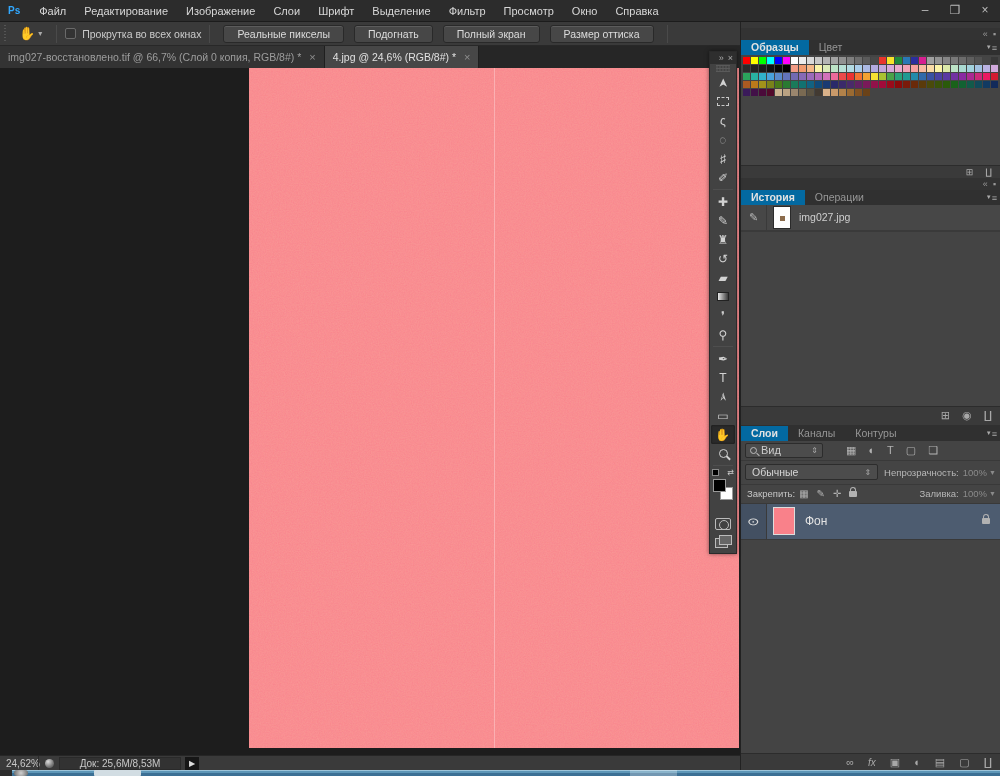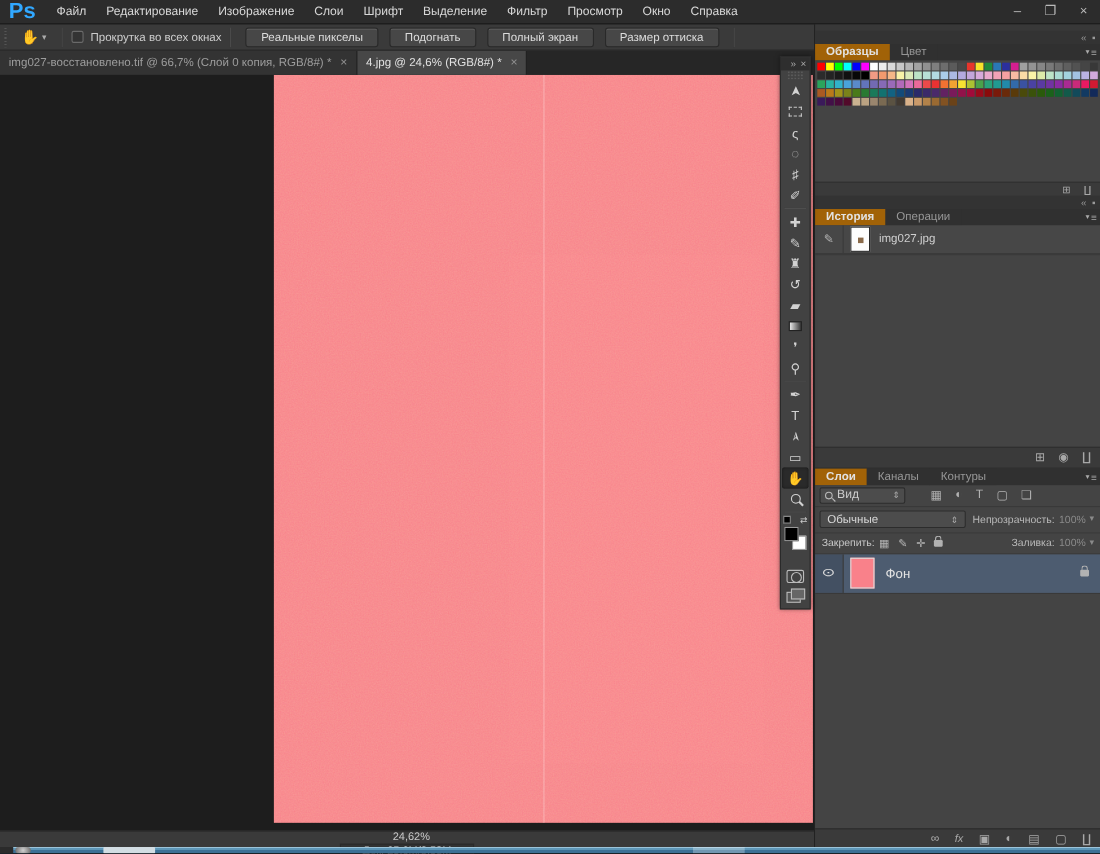--- a/index.html
+++ b/index.html
@@ -11,7 +11,7 @@
   
   .menubar { position:absolute; top:0; left:0; width:1000px; height:22px; background:#2c2c2c;
              border-bottom:1px solid #1c1c1c; display:flex; align-items:center; z-index:30; }
-  .ps-logo { color:#31a8ff; font-weight:bold; font-size:20px; padding:0 10px 0 8px; }
+  .ps-logo { color:#31a8ff; font-weight:bold; font-size:10px; padding:0 10px 0 8px; }
   .menu-item { padding:0 9px; font-size:11px; color:#d8d8d8; cursor:default; }
   .winctrls { margin-left:auto; display:flex; height:22px; }
   .winctrl { width:30px; text-align:center; line-height:20px; color:#bbb; font-size:12px; }

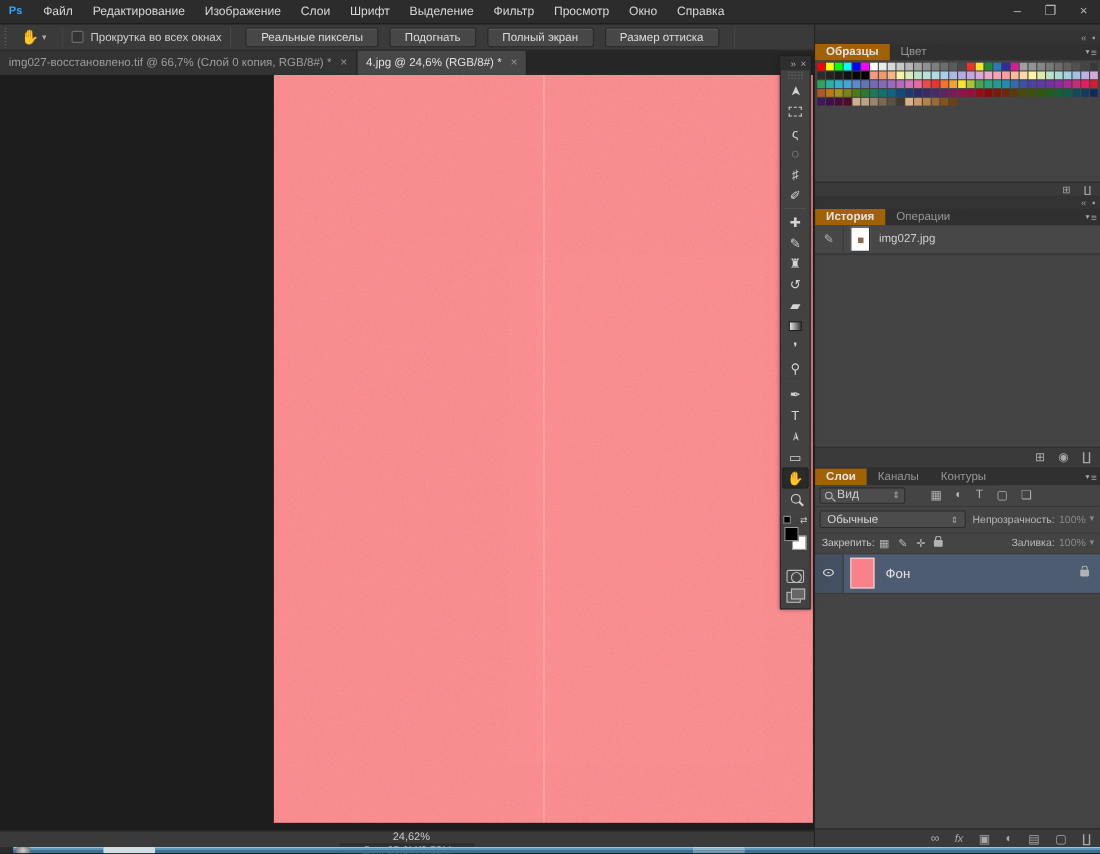--- a/index.html
+++ b/index.html
@@ -83,7 +83,7 @@
                 padding:0 4px; color:#9a9a9a; font-size:9px; background:#333; }
   .ptabs { height:15px; display:flex; align-items:flex-end; background:#303030; position:relative; }
   .ptab { padding:1px 10px 2px; font-size:10.5px; color:#969696; background:#303030; }
-  .ptab.active { background:#a16207; color:#e2e2e2; font-weight:bold; }
+  .ptab.active { background:#0369a1; color:#e2e2e2; font-weight:bold; }
   .pmenu { position:absolute; right:3px; bottom:2px; color:#aaa; font-size:9px; }
   .pmenu .tiny { font-size:6px; vertical-align:2px; }
   .pbody { background:#444; position:relative; }

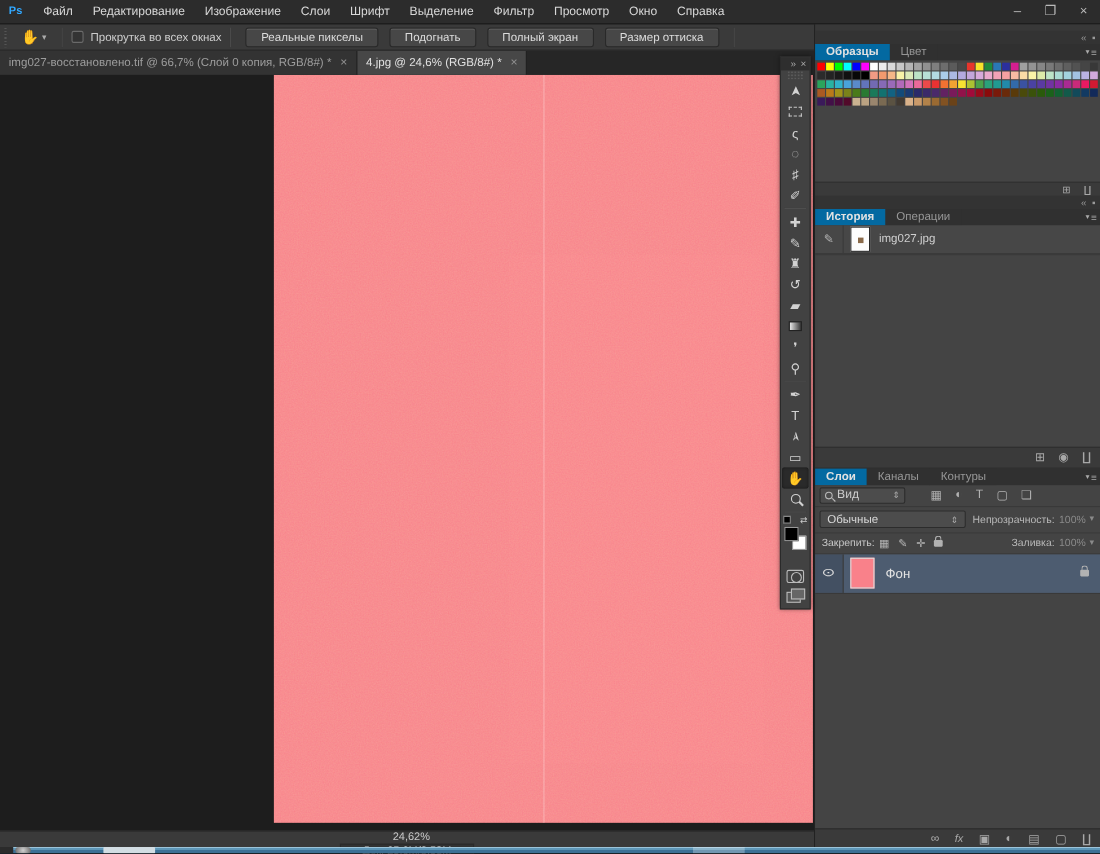--- a/index.html
+++ b/index.html
@@ -147,7 +147,7 @@
 
   
   .statusbar { position:absolute; left:0; top:755px; width:740px; height:15px; background:#3a3a3a;
-               border-top:1px solid #262626; display:flex; align-items:center; font-size:10px; color:#c8c8c8;flex-direction:column; }
+               border-top:1px solid #262626; display:flex; align-items:center; font-size:10px; color:#c8c8c8; }
   .zoomfield { padding:0 6px; width:38px; }
   .status-sep { width:1px; height:15px; background:#2c2c2c; }
   .drive-ball { width:9px; height:9px; border-radius:50%; margin:0 5px 0 6px;

